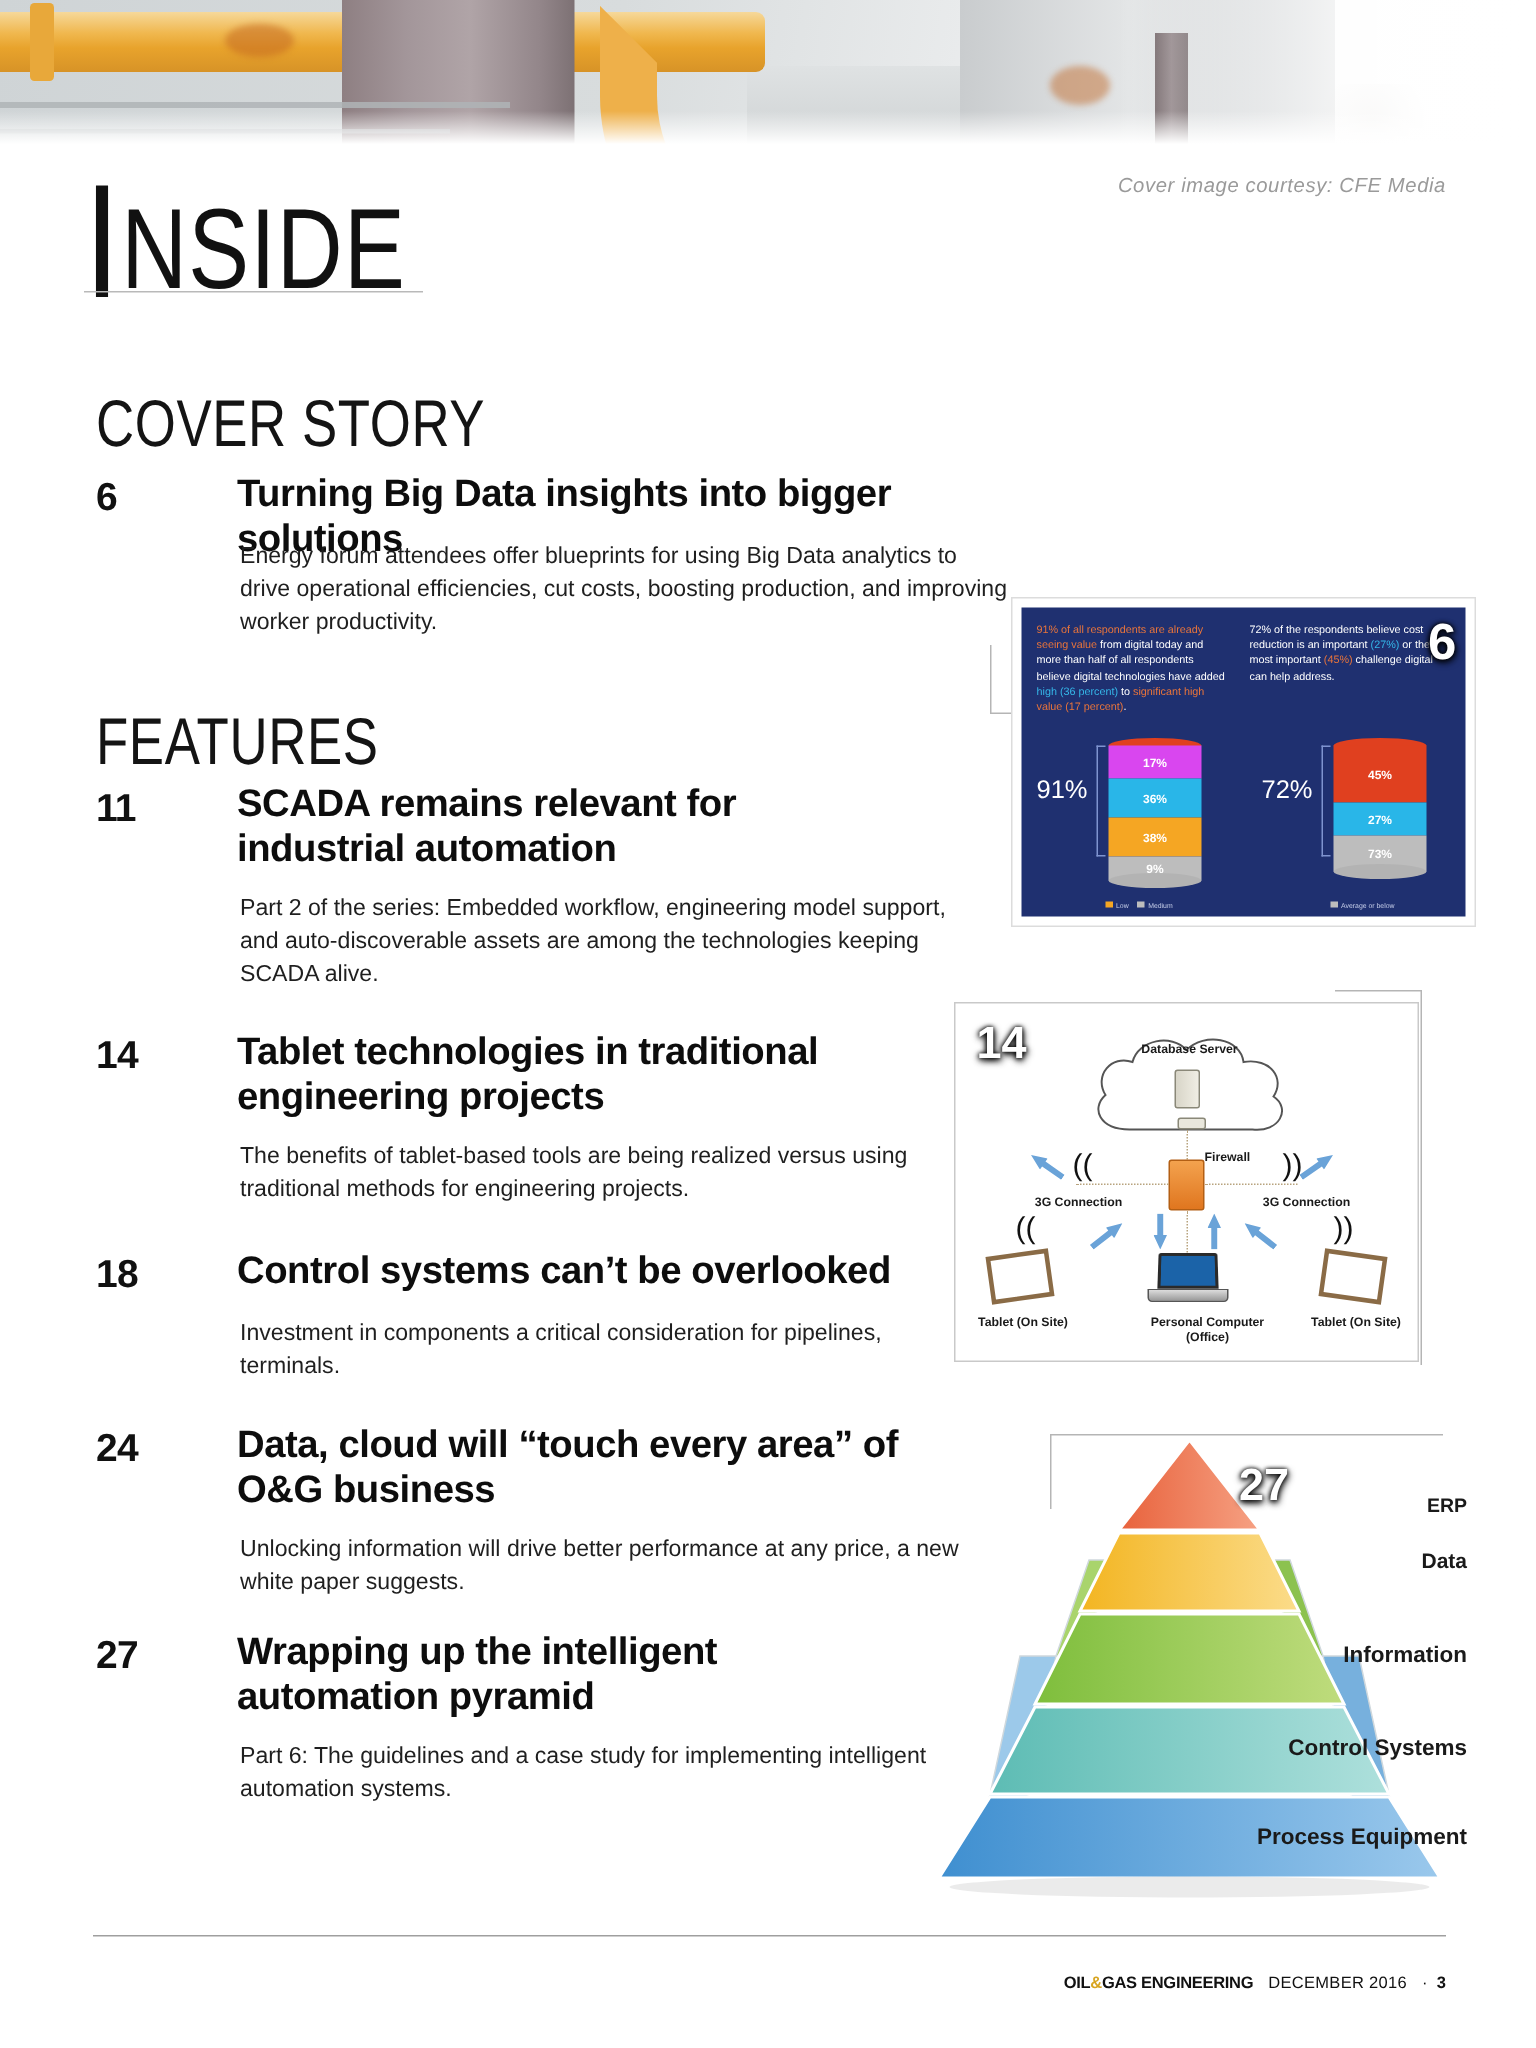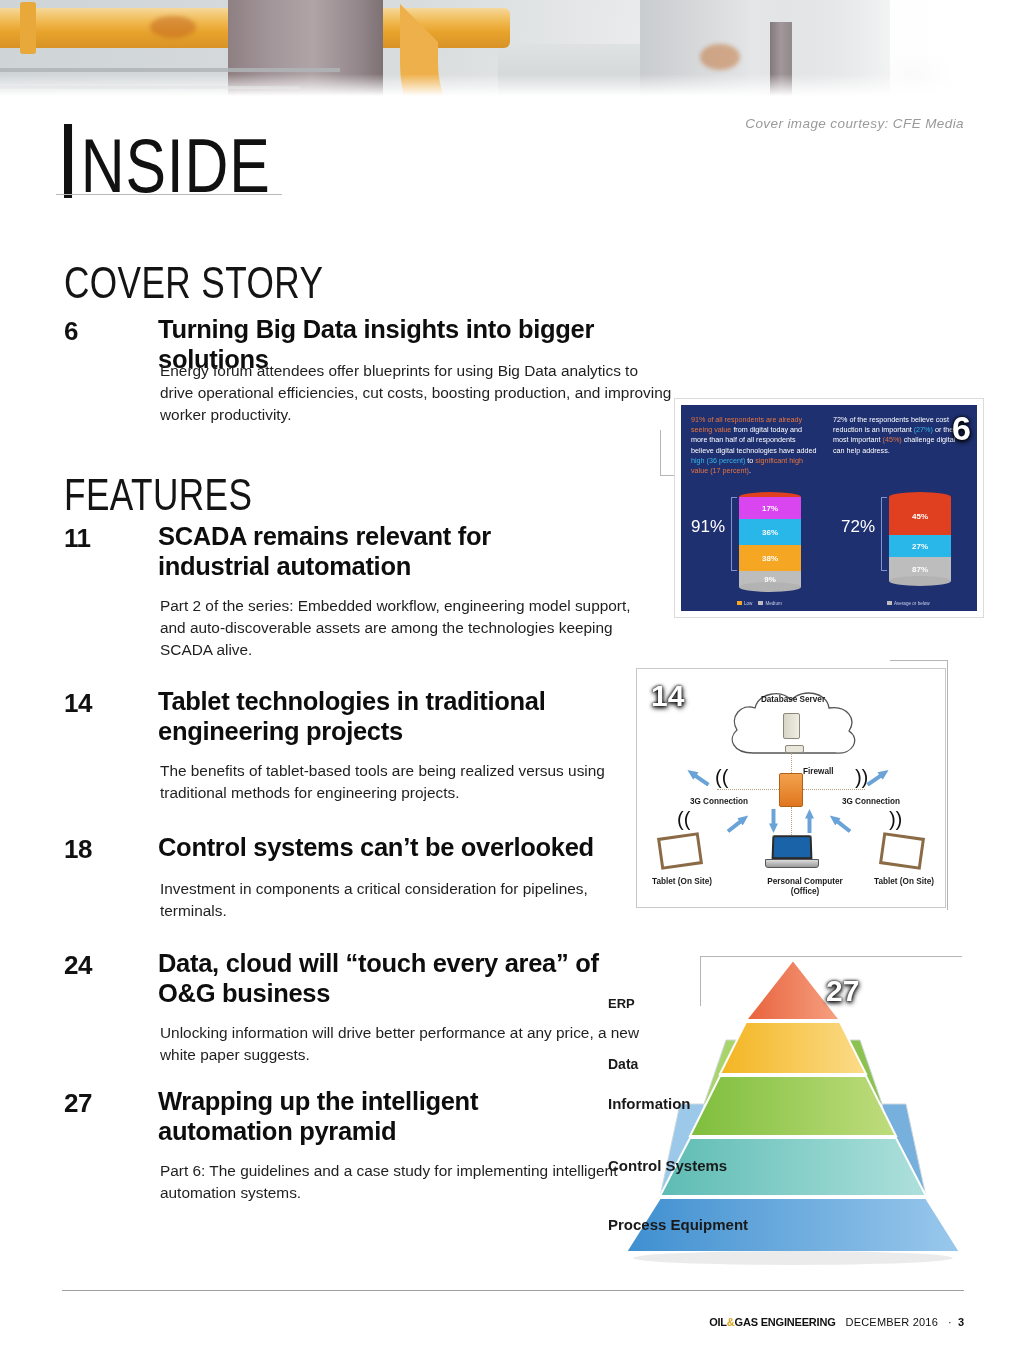--- a/index.html
+++ b/index.html
@@ -256,7 +256,7 @@
         <div class="cyl-top" style="background:#e0401f;"></div>
         <div class="cyl-seg" style="height:38px; background:#e0401f;">45%</div>
         <div class="cyl-seg" style="height:22px; background:#29b6e8;">27%</div>
-        <div class="cyl-seg" style="height:24px; background:#bdbdbd;">87%</div>
+        <div class="cyl-seg" style="height:24px; background:#bdbdbd;">73%</div>
         <div class="cyl-bot" style="background:#b3b3b3;"></div>
       </div>
       <div class="legend" style="left:206px; top:196px;">

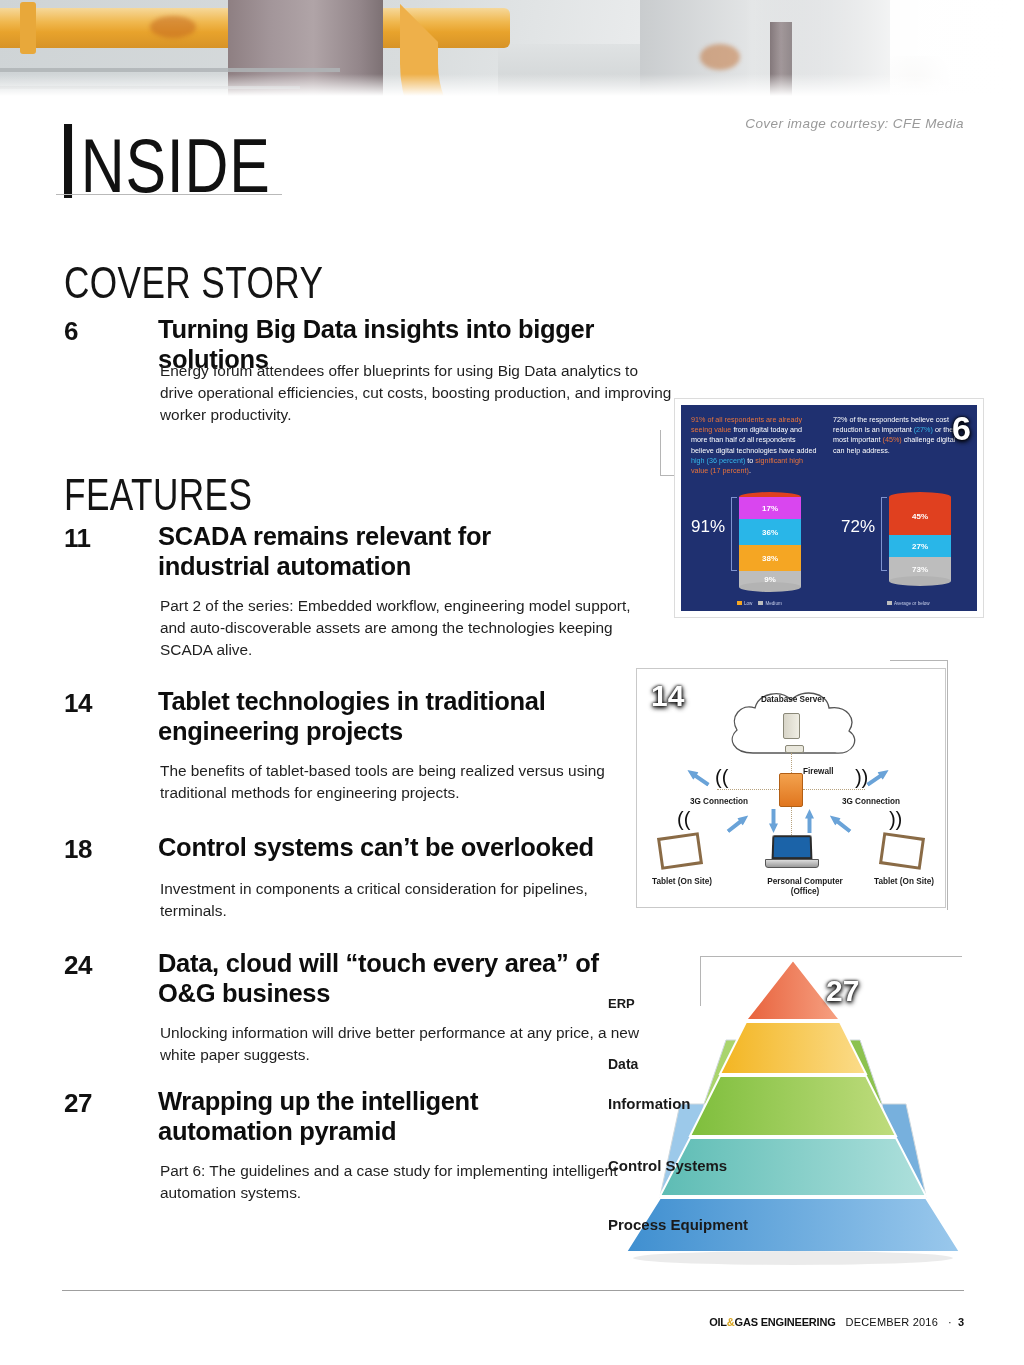--- a/index.html
+++ b/index.html
@@ -144,7 +144,7 @@
   
   #thumb-pyr { left:608px; top:952px; width:370px; height:318px; }
   .pyr { position:relative; width:100%; height:100%; }
-  .pyr-lbl { position:absolute; width:100%; text-align:left; color:#1a1a1a;
+  .pyr-lbl { position:absolute; width:100%; text-align:right; color:#1a1a1a;
     font-size:15px; font-weight:600; z-index:5; }
 
   .footer-rule { position:absolute; left:62px; top:1290px; width:902px; height:1px; background:#9f9f9f; }

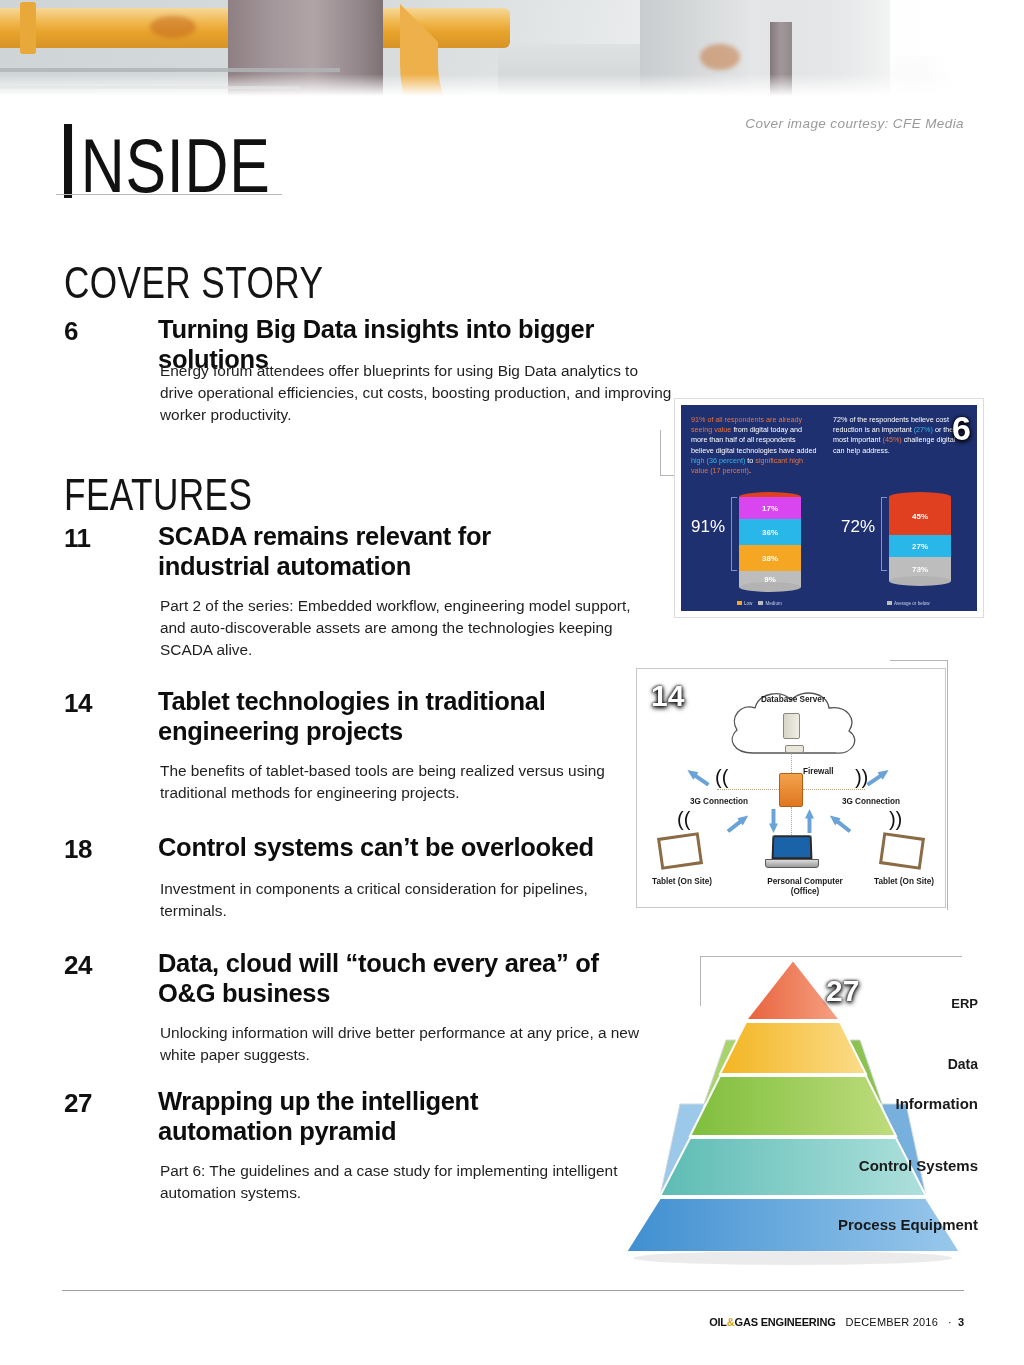--- a/index.html
+++ b/index.html
@@ -366,7 +366,7 @@
         <ellipse cx="185" cy="306" rx="160" ry="7" fill="rgba(0,0,0,.08)"></ellipse>
       </svg>
       <div class="pyr-lbl" style="top:44px; font-size:13px;">ERP</div>
-      <div class="pyr-lbl" style="top:104px; font-size:14px;">Data</div>
+      <div class="pyr-lbl" style="top:80px; font-size:14px;">Data</div>
       <div class="pyr-lbl" style="top:143px; font-size:15px;">Information</div>
       <div class="pyr-lbl" style="top:205px; font-size:15px;">Control Systems</div>
       <div class="pyr-lbl" style="top:264px; font-size:15px;">Process Equipment</div>

